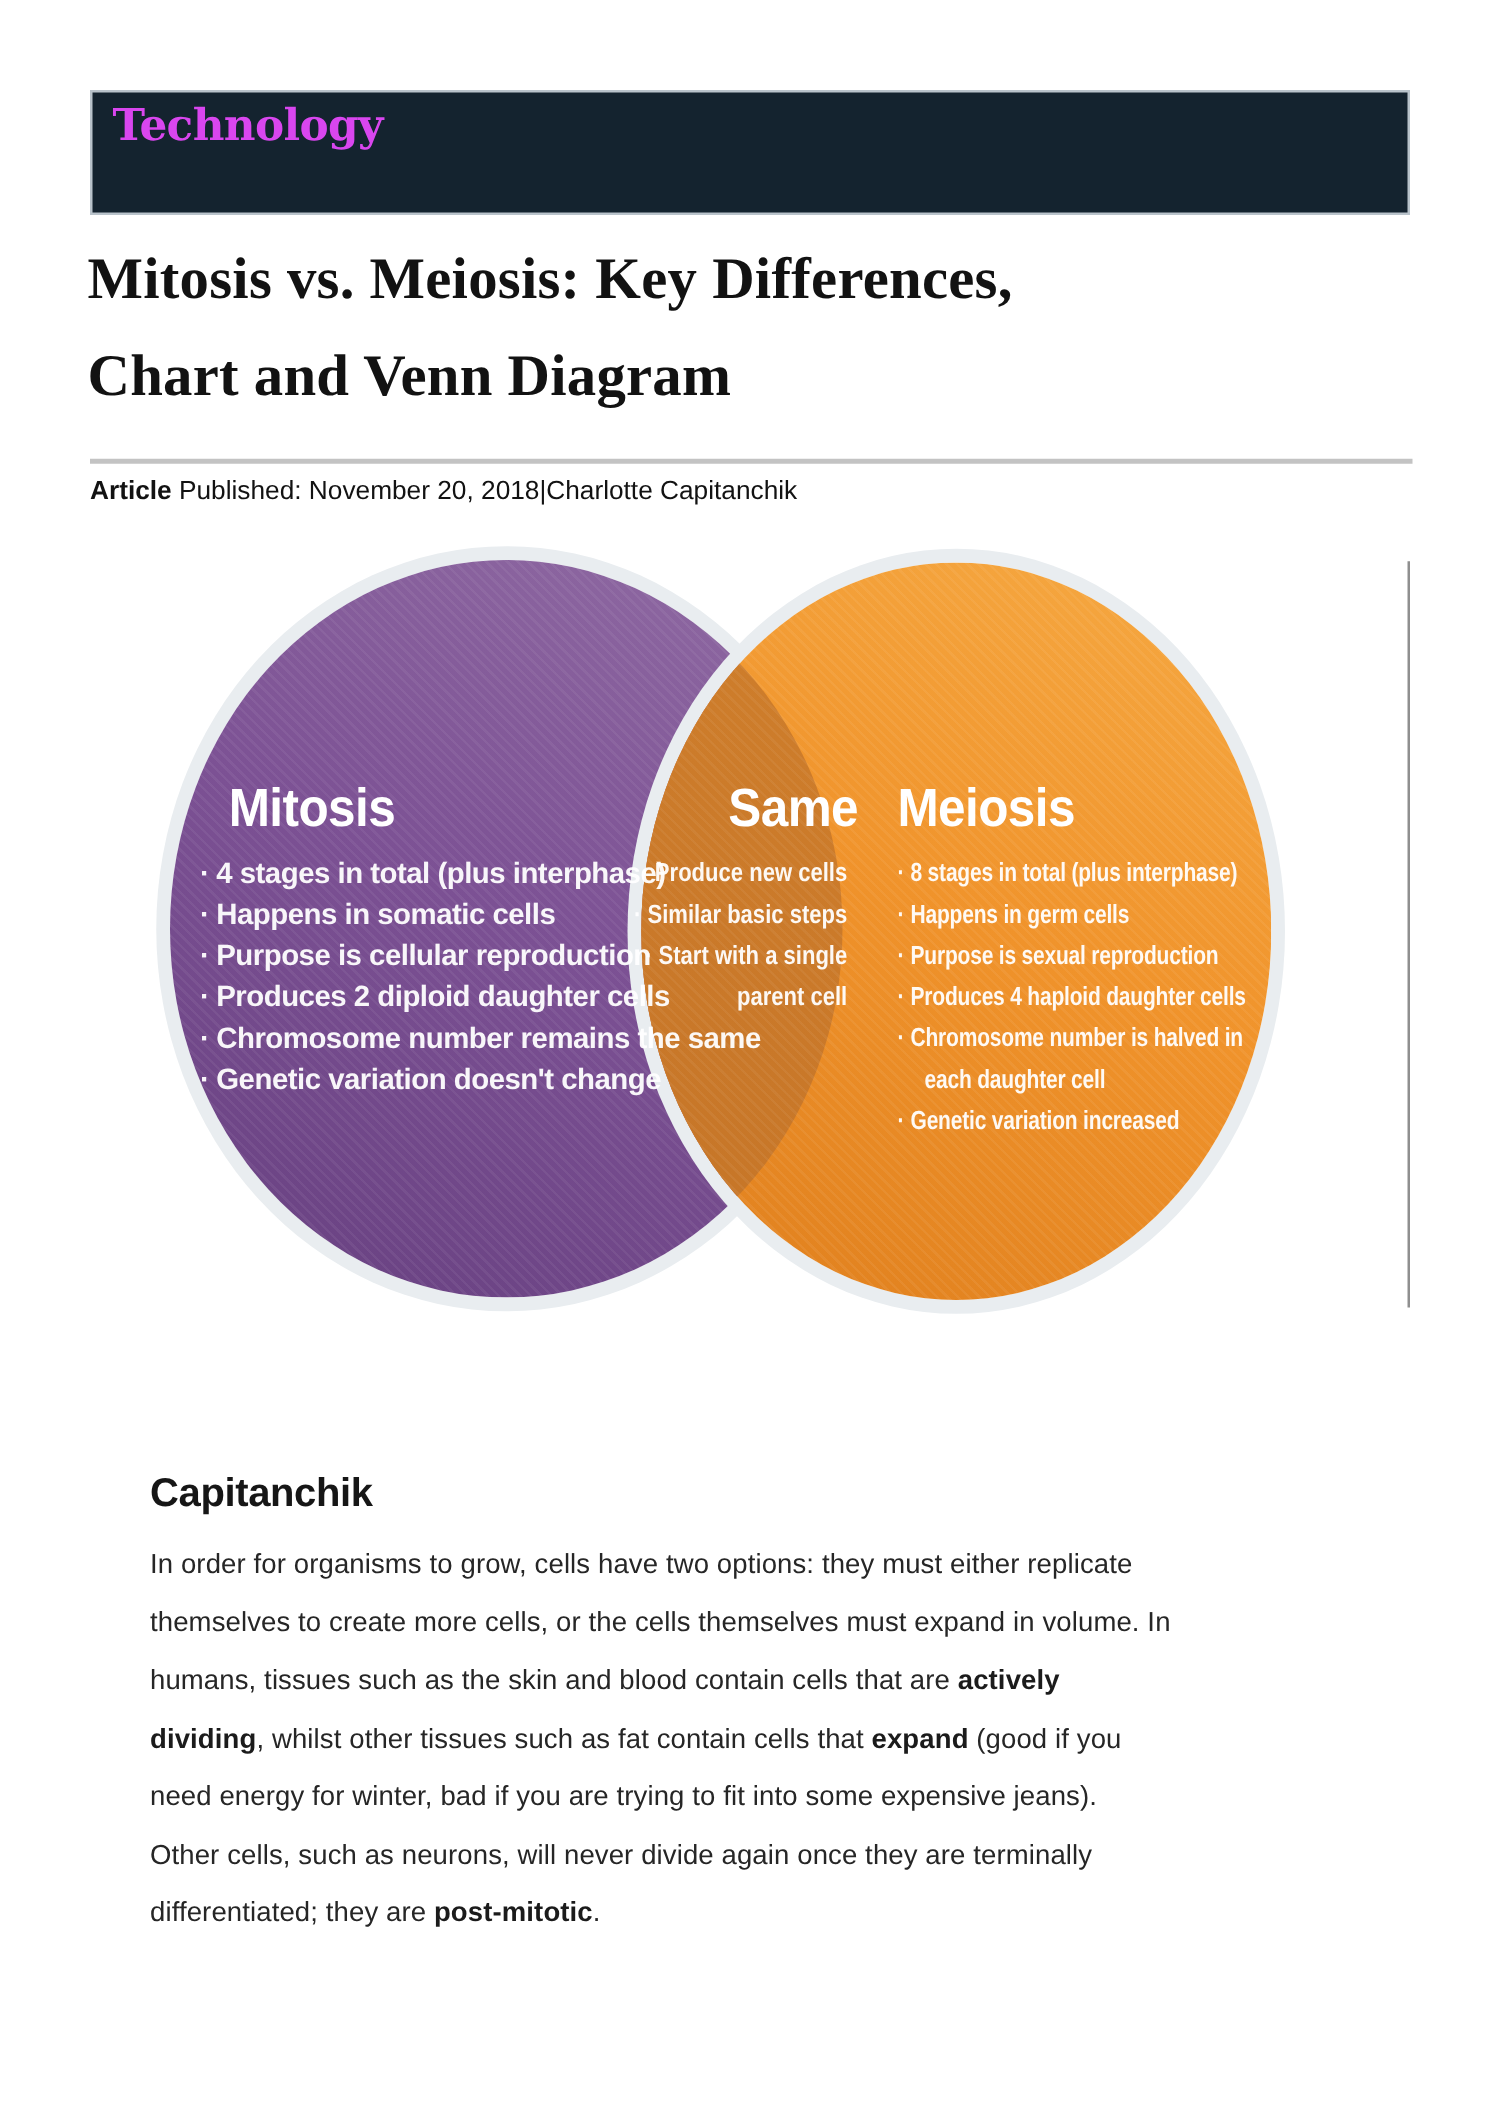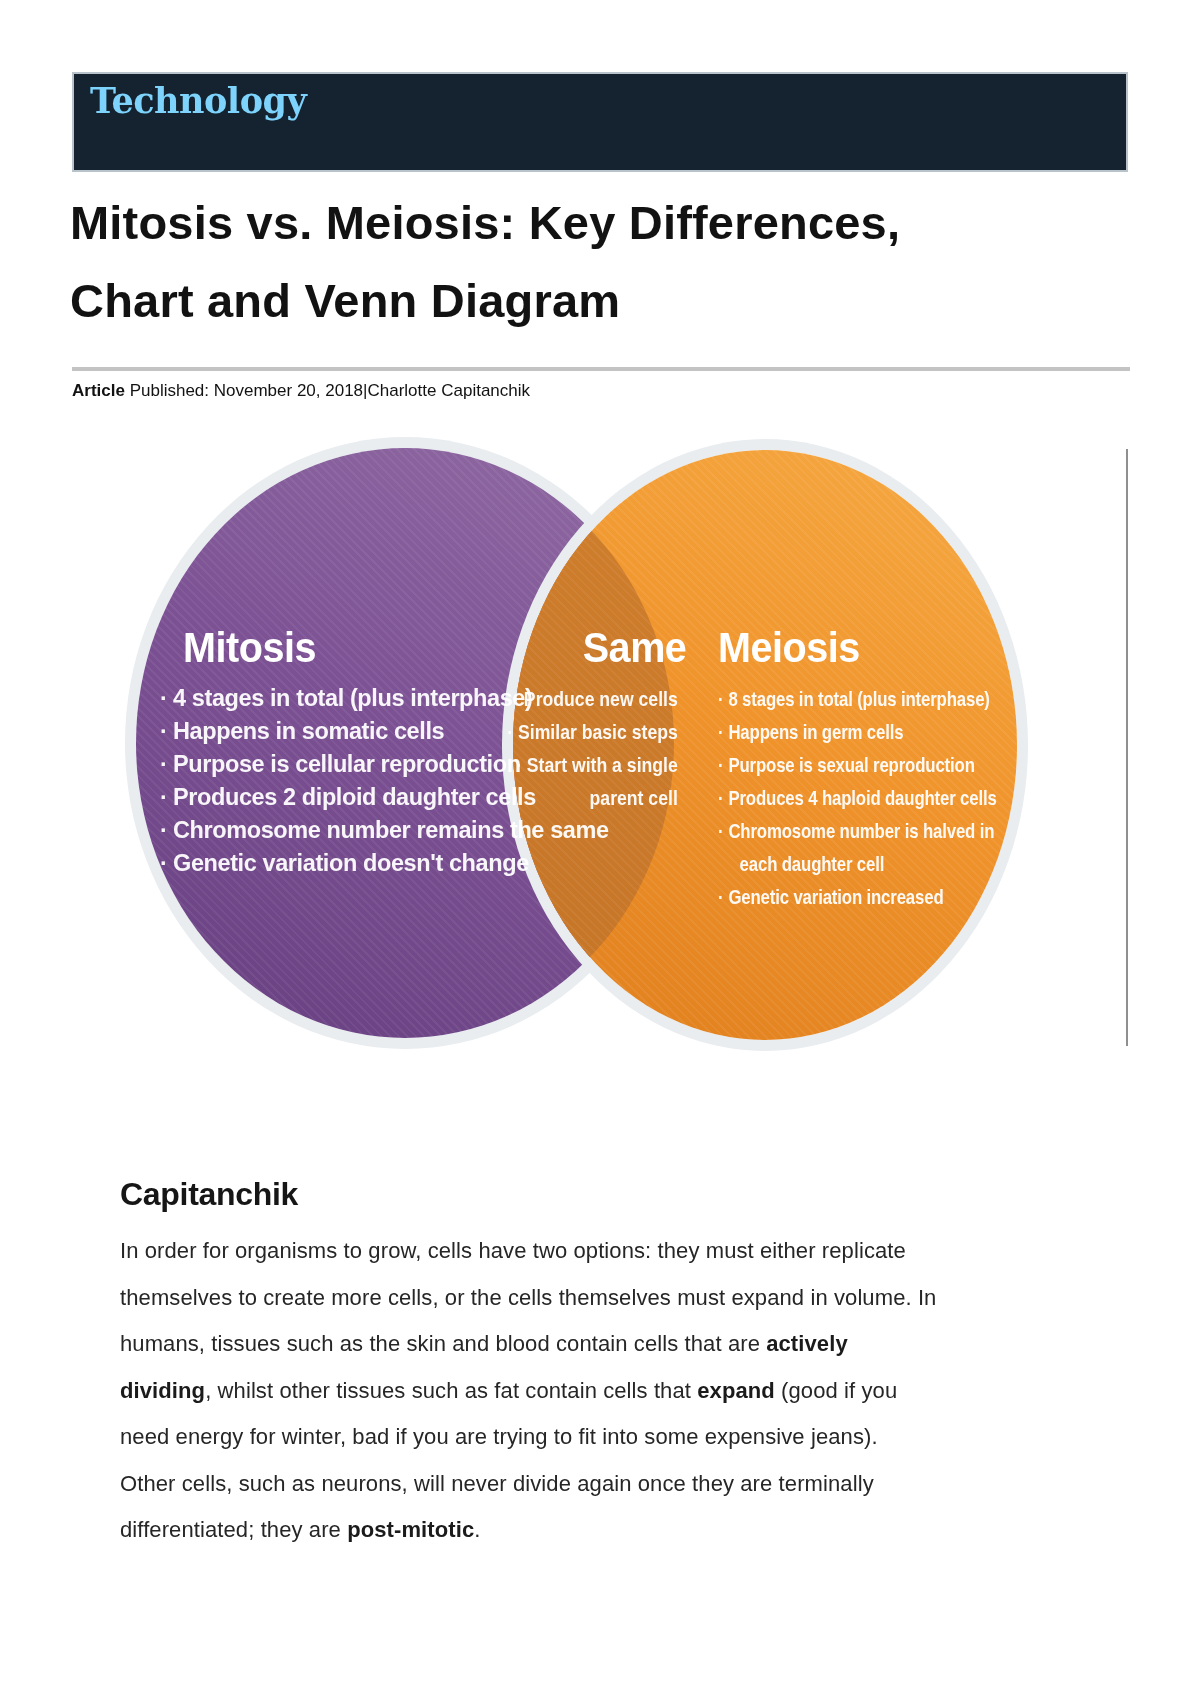--- a/index.html
+++ b/index.html
@@ -16,7 +16,7 @@
   .logo {
     position:absolute; left:16px; top:7px;
     font-family:"DejaVu Serif", serif; font-weight:bold;
-    color:#7dd3fc; font-size:35px; line-height:39px; letter-spacing:-0.5px;
+    color:#d946ef; font-size:35px; line-height:39px; letter-spacing:-0.5px;
   }
 
   

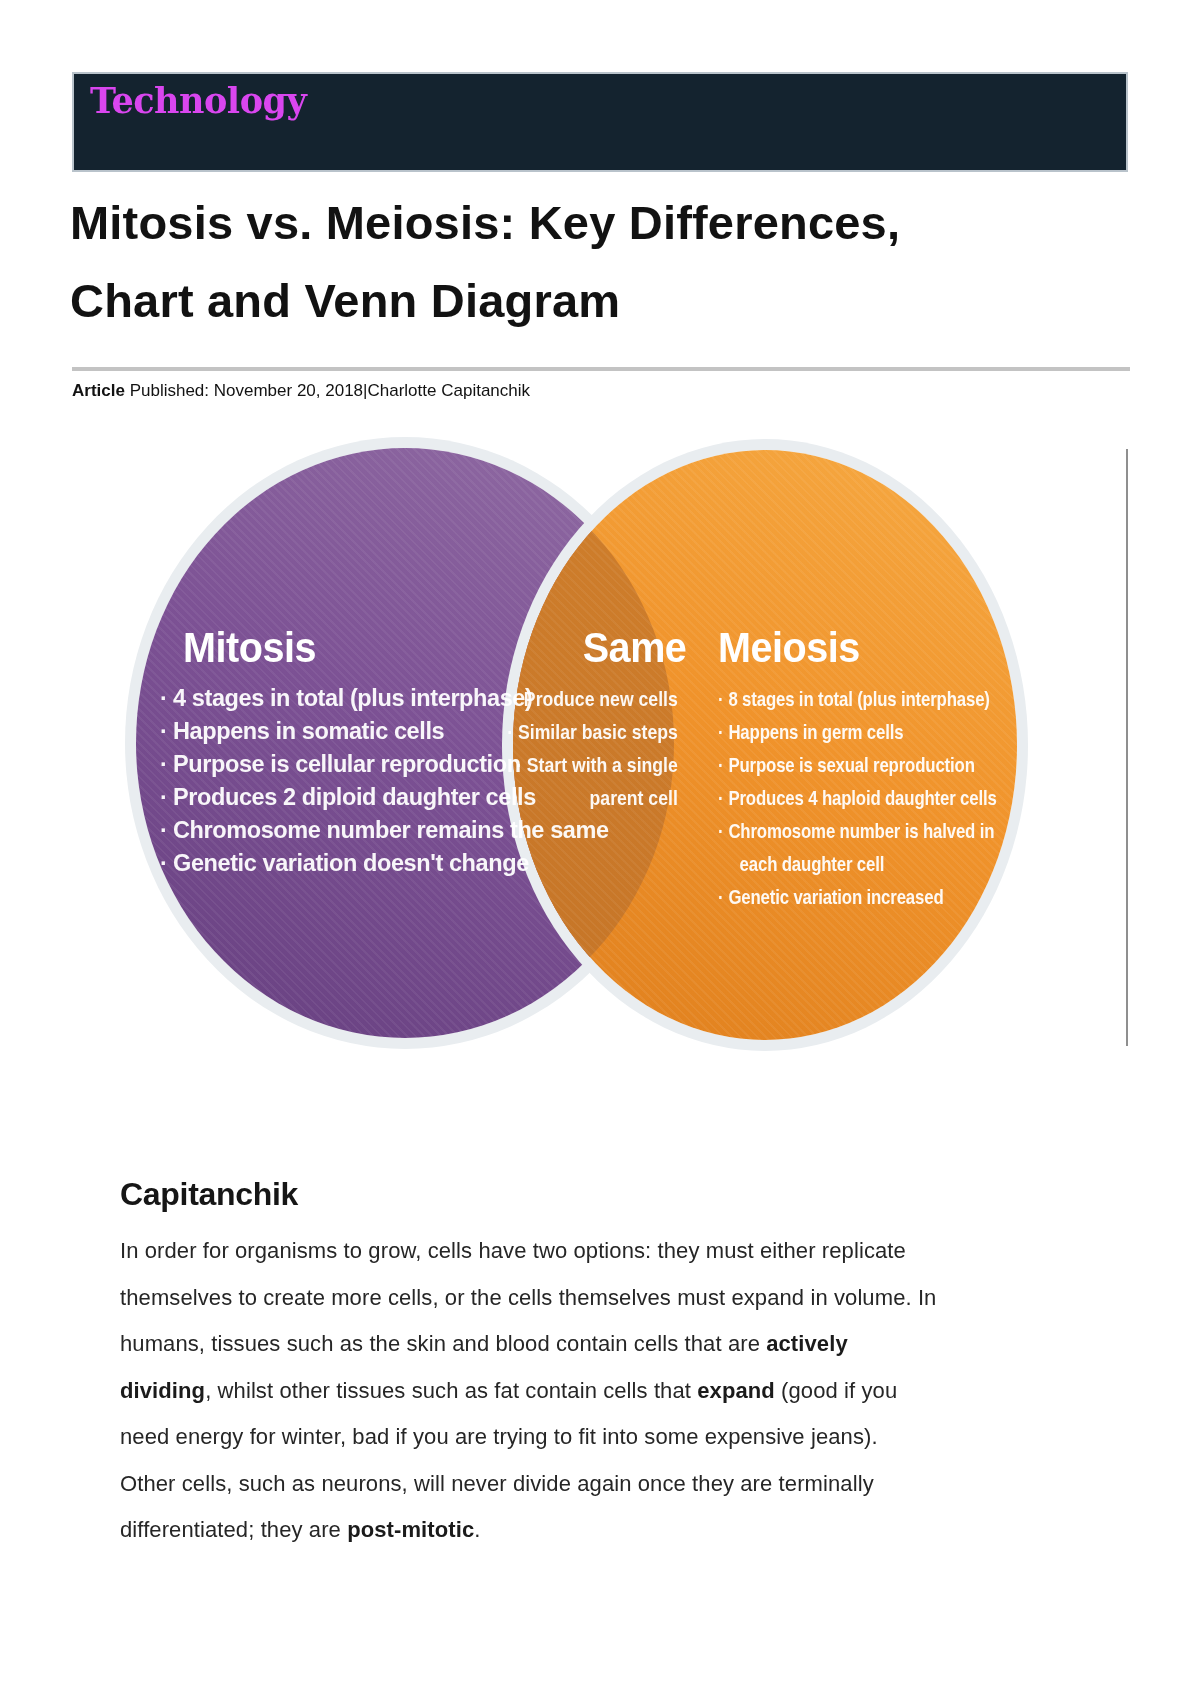--- a/index.html
+++ b/index.html
@@ -22,7 +22,7 @@
   
   .title {
     position:absolute; left:70px; top:184px; width:1020px;
-    font-family:Liberation Sans, sans-serif; font-weight:bold;
+    font-family:Liberation Serif, serif; font-weight:bold;
     font-size:47px; line-height:78px; color:#121212; letter-spacing:0.2px;
   }
   .divider { position:absolute; left:72px; top:367px; width:1058px; height:4px; background:#c3c3c3; }

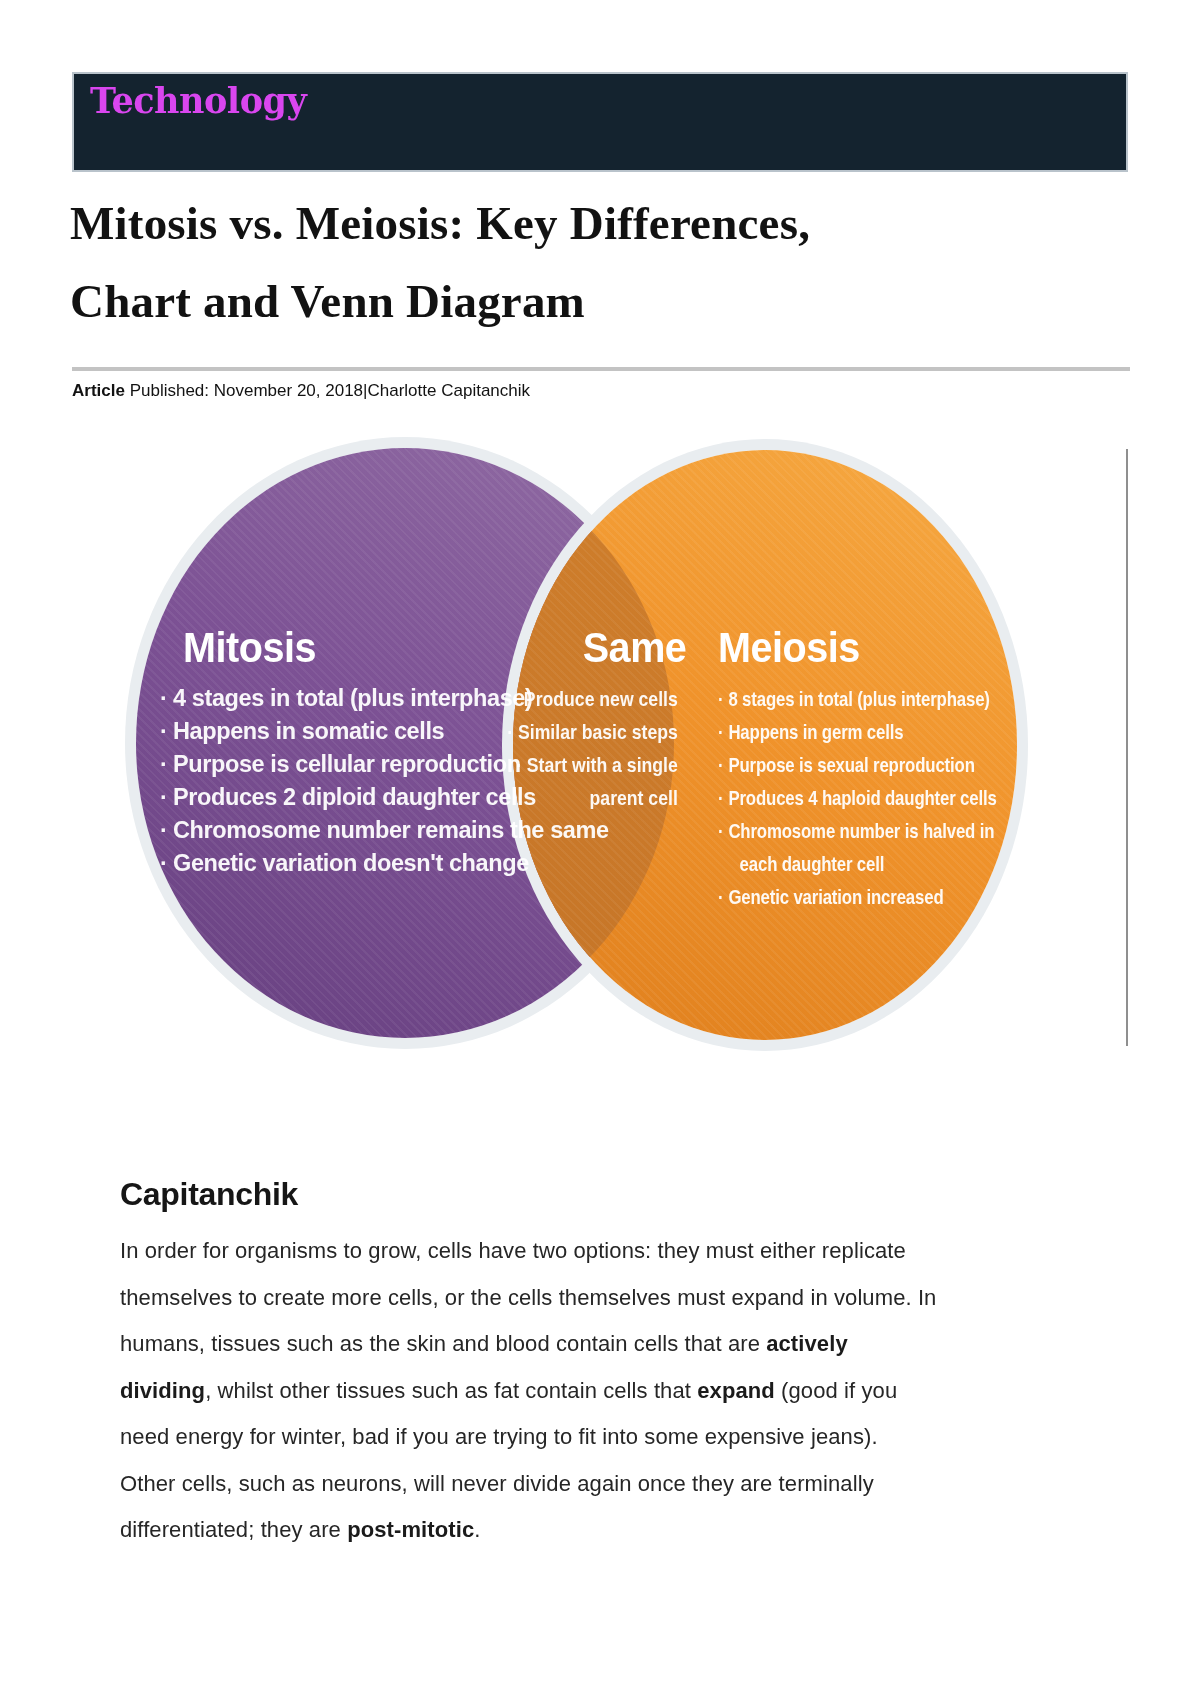--- a/index.html
+++ b/index.html
@@ -26,7 +26,7 @@
     font-size:47px; line-height:78px; color:#121212; letter-spacing:0.2px;
   }
   .divider { position:absolute; left:72px; top:367px; width:1058px; height:4px; background:#c3c3c3; }
-  .byline { position:absolute; left:72px; top:381px; font-size:17px; color:#121212; }
+  .byline { position:absolute; left:72px; top:381px; font-size:21px; color:#121212; }
   .byline b { font-weight:bold; }
 
   

